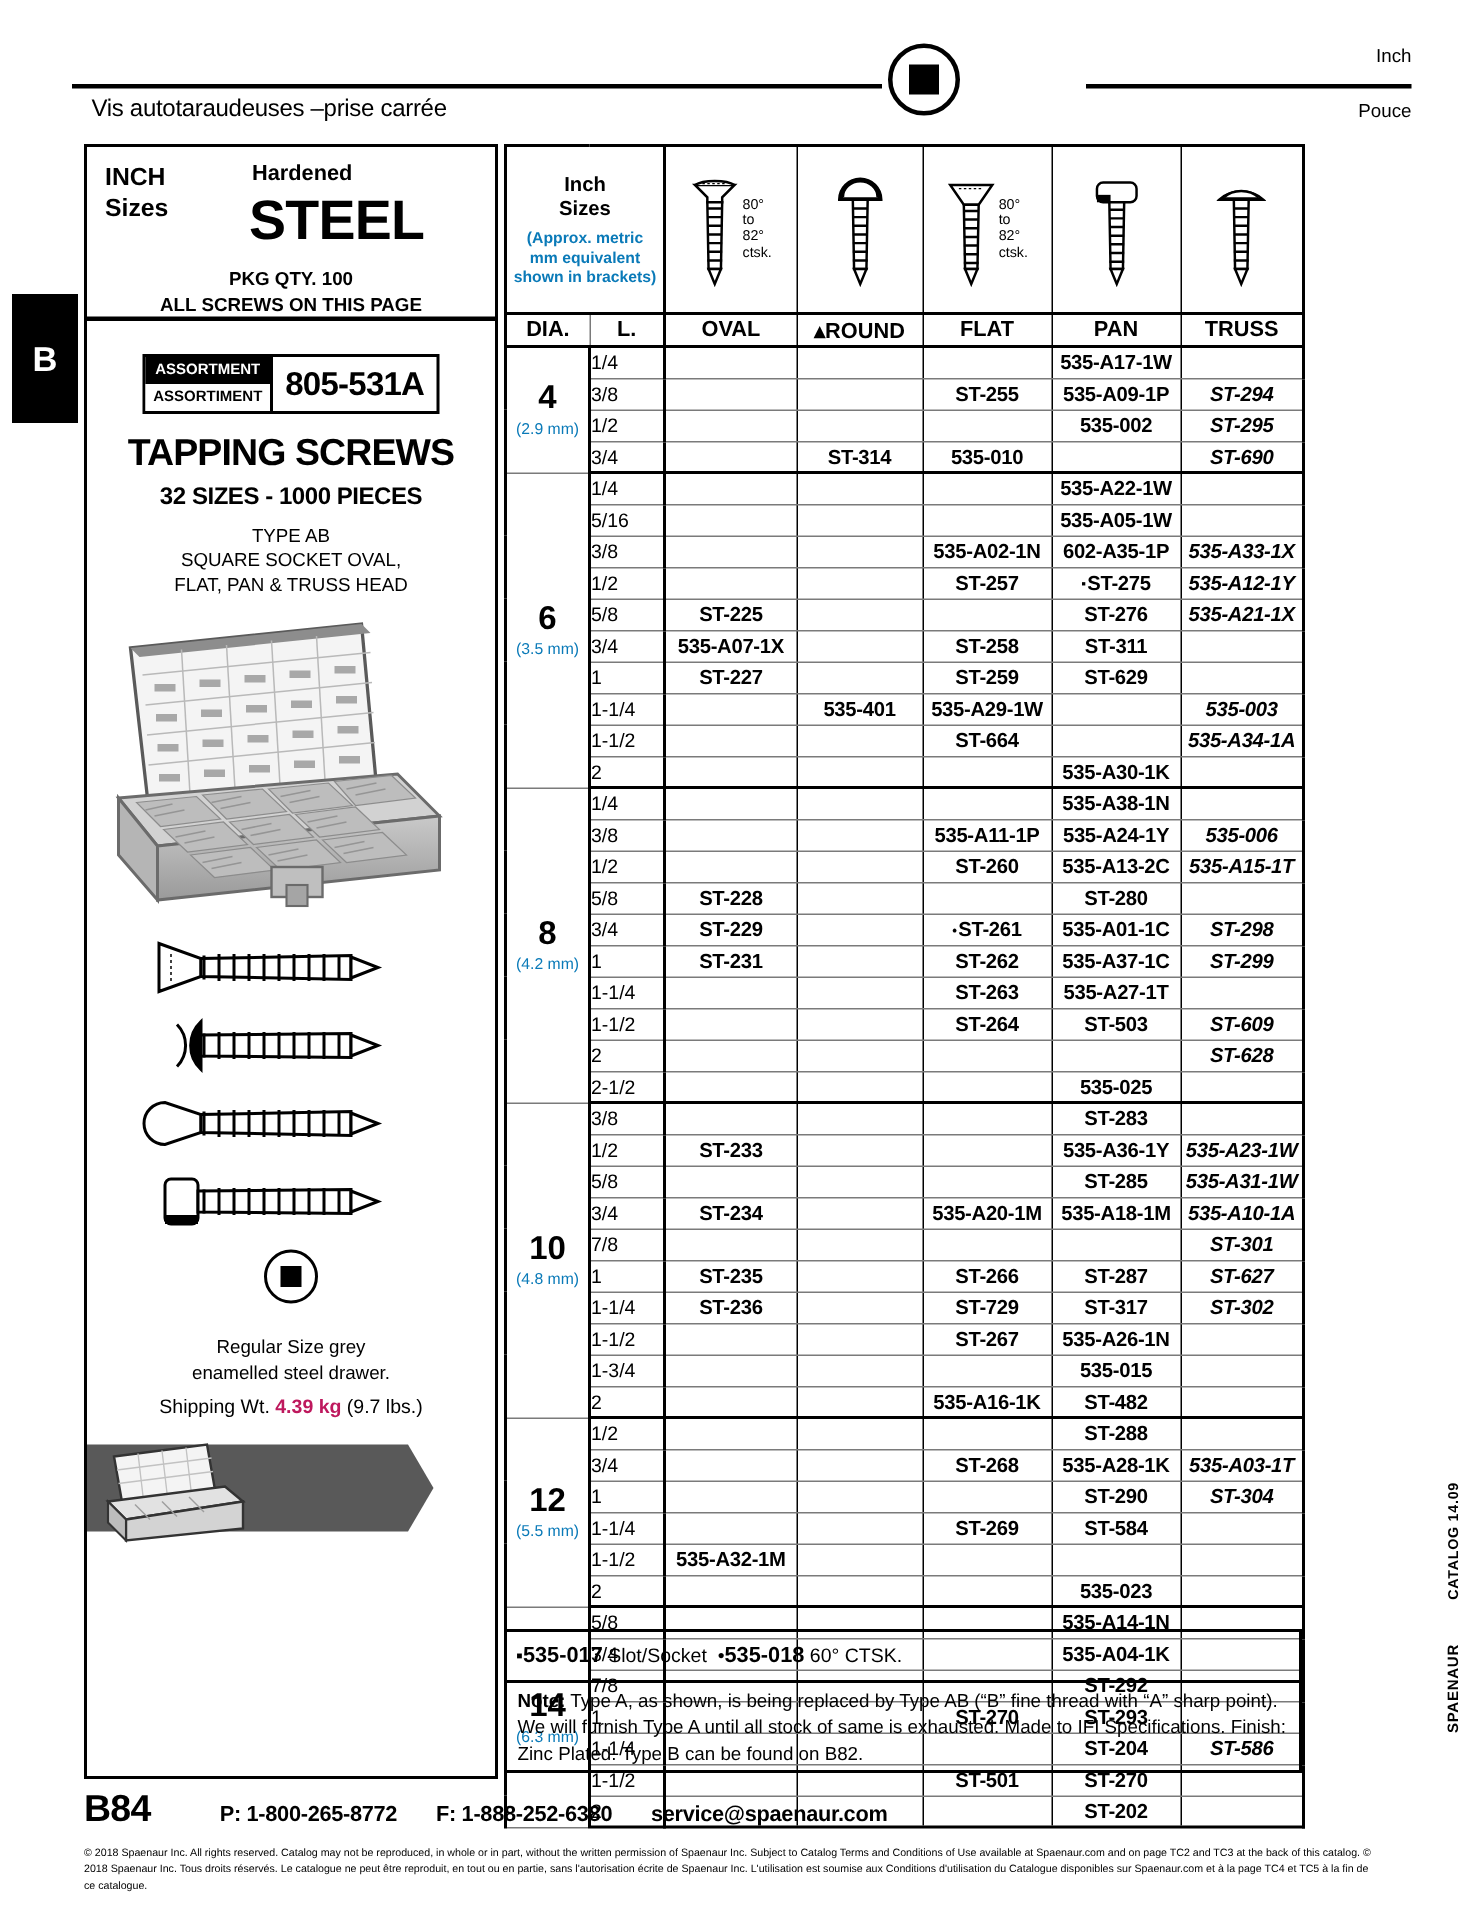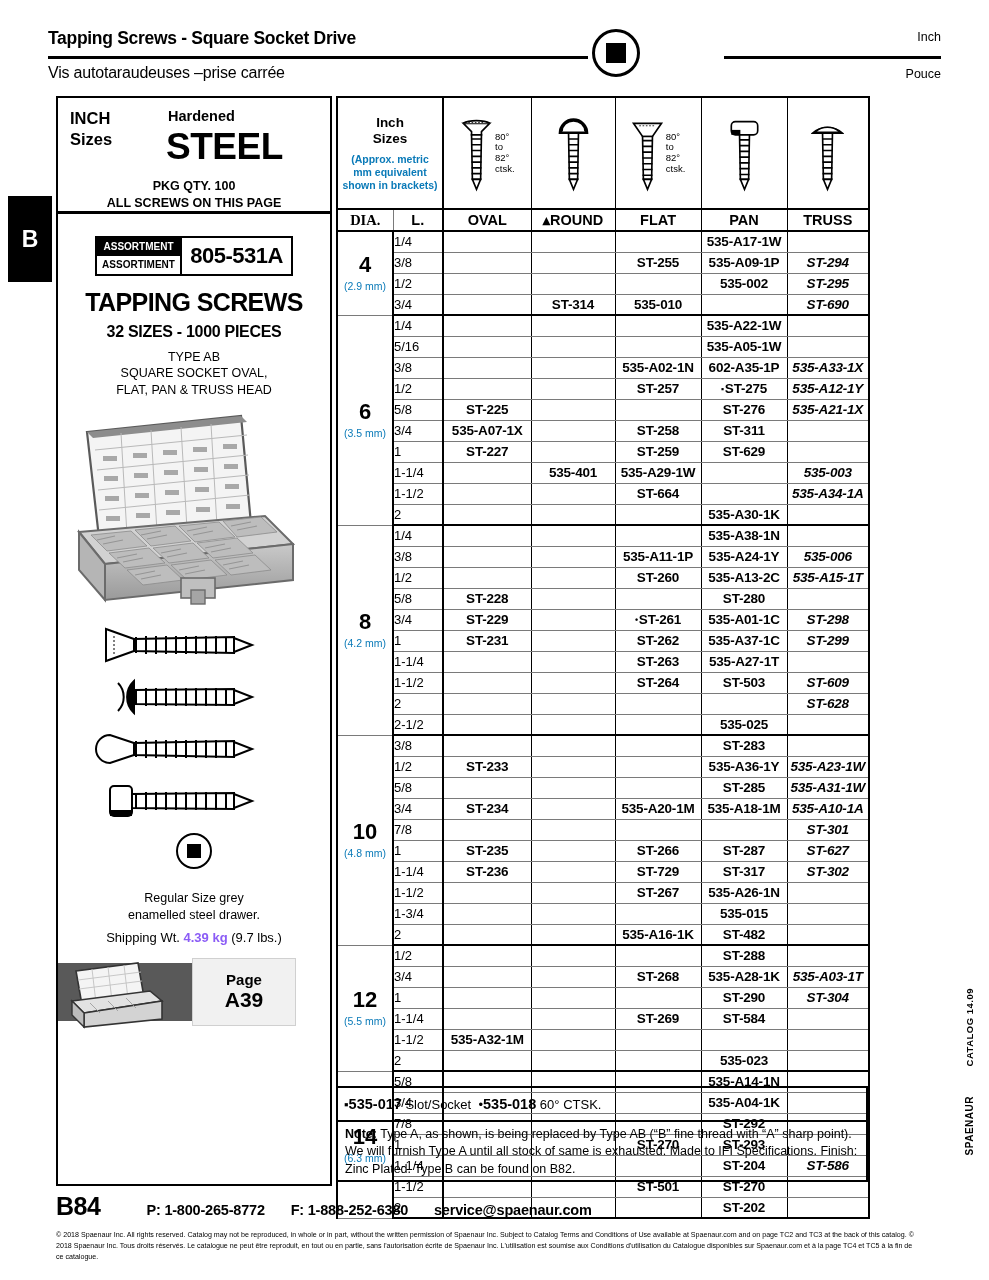--- a/index.html
+++ b/index.html
@@ -206,7 +206,6 @@
 <body>
 
 <div id="header">
-  <div class="hdr-title">Tapping Screws - Square Socket Drive</div>
   <div class="hdr-rule rule-left"></div>
   <div class="hdr-rule rule-right"></div>
   <div class="hdr-title-fr">Vis autotaraudeuses –prise carrée</div>

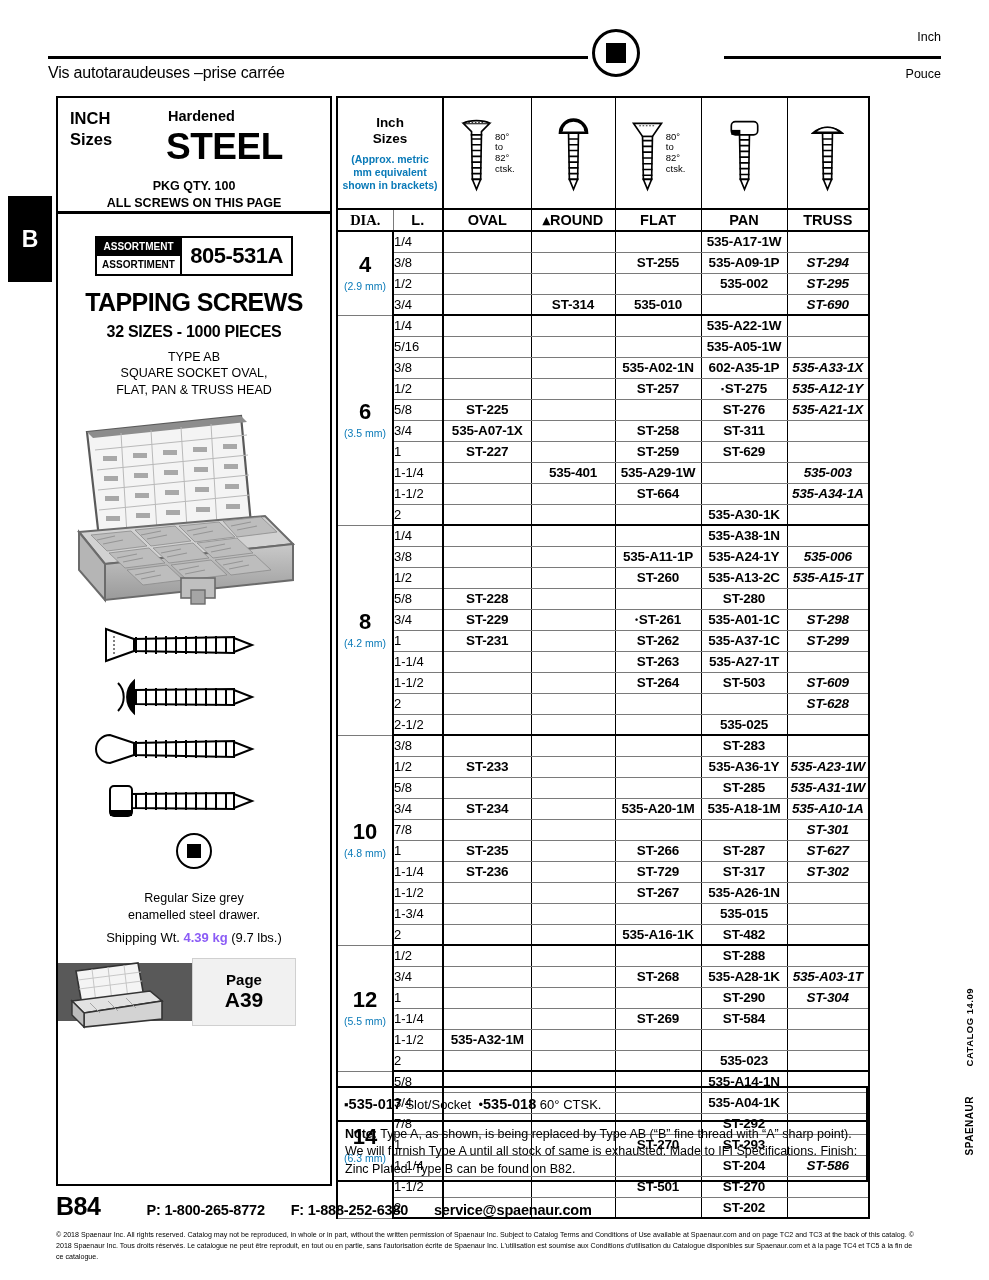--- a/index.html
+++ b/index.html
@@ -21,7 +21,7 @@
     font-family:"Liberation Sans", sans-serif;
   }
   .hdr-title-fr {
-    position:absolute; left:0; top:36px;
+    position:absolute; left:13px; top:36px;
     font-size:16px; font-weight:normal; letter-spacing:-0.2px;
   }
   .hdr-unit { position:absolute; right:0; top:2px; font-size:12.5px; }

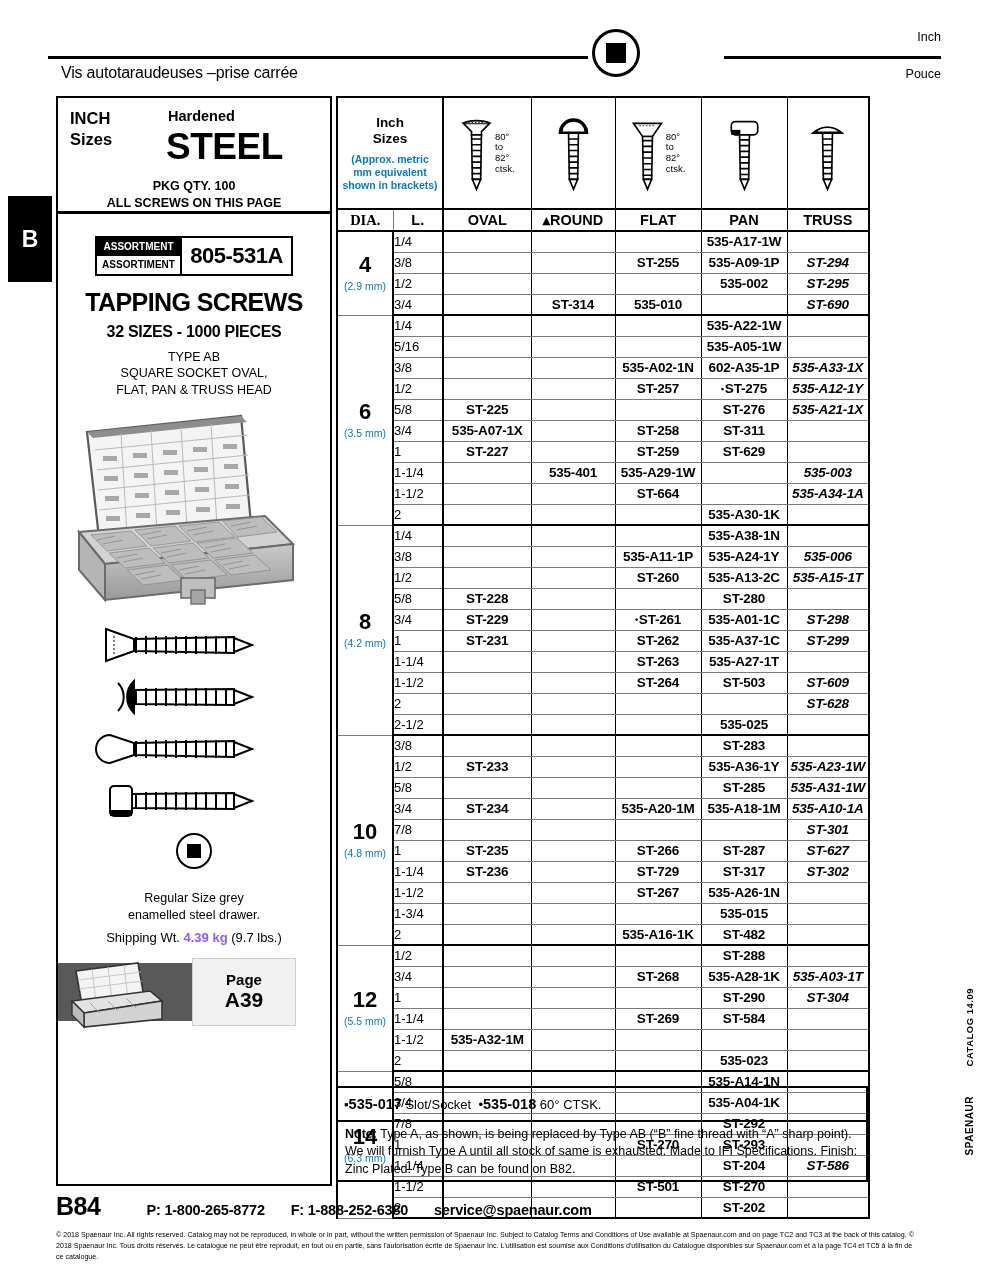--- a/index.html
+++ b/index.html
@@ -146,7 +146,7 @@
     border-bottom:2px solid #000 !important;
     border-left:1.5px solid #000 !important; border-right:1.5px solid #000 !important;
   }
-  .lbl-row td.dia { border-left:2.5px solid #000 !important; border-right:1px solid #7a7a7a !important;font-family:Liberation Serif, serif;}
+  .lbl-row td.dia { border-left:2.5px solid #000 !important; border-right:1px solid #7a7a7a !important;}
   .lbl-row td.len { border-right:2.5px solid #000 !important; }
   .lbl-row td.last { border-right:2.5px solid #000 !important; }
 

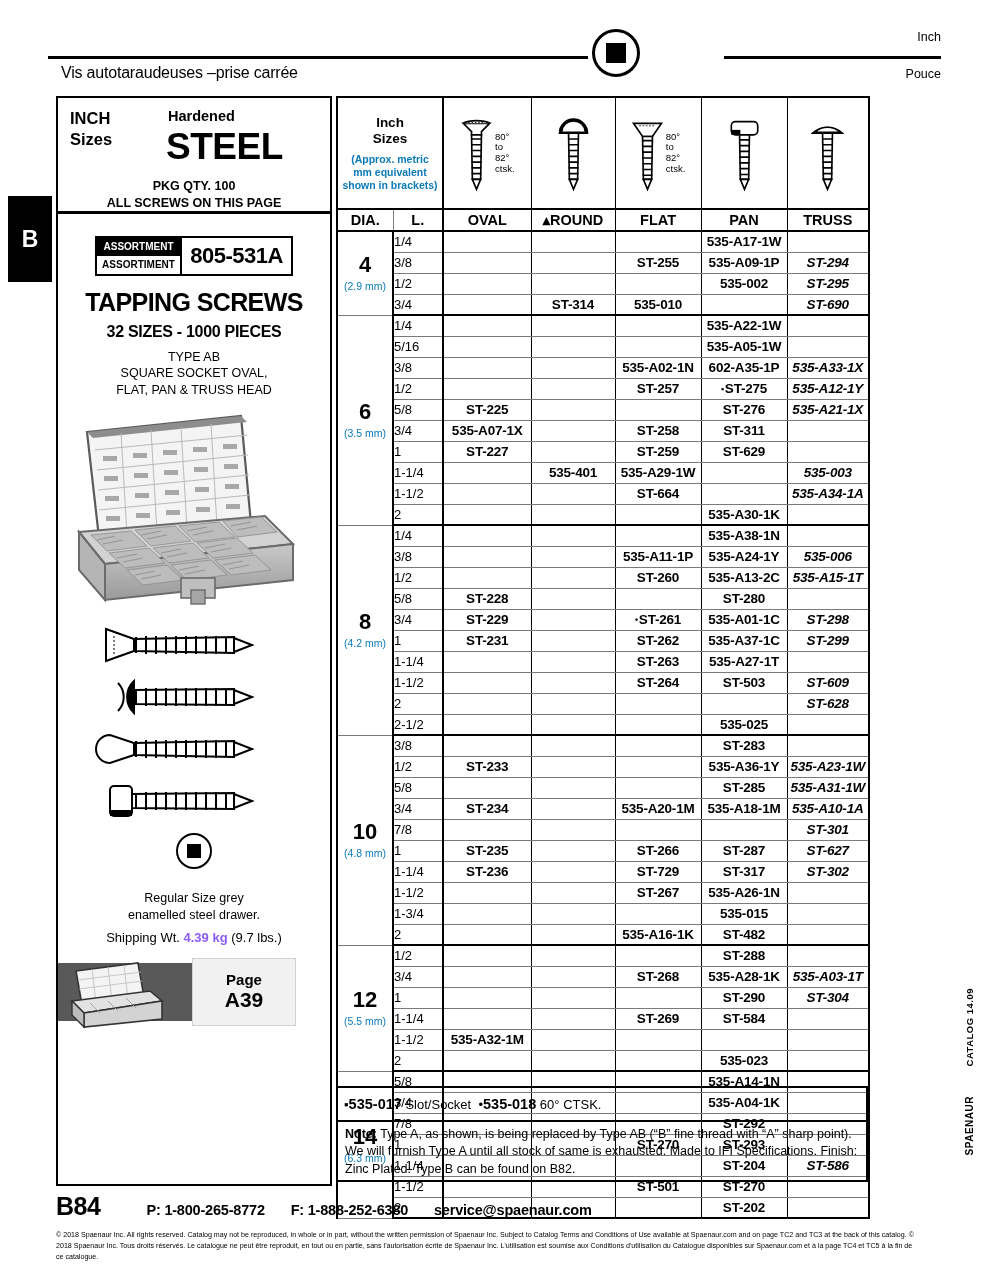--- a/index.html
+++ b/index.html
@@ -96,7 +96,7 @@
 
   .drawer-desc { text-align:center; font-size:12.5px; margin-top:21px; line-height:1.35; }
   .shipwt { text-align:center; font-size:13px; margin-top:6px; }
-  .shipwt .kg { color:#8b5cf6; font-weight:bold; }
+  .shipwt .kg { color:#be185d; font-weight:bold; }
 
   
   #page-ref { margin-top:10px; position:relative; height:76px; }

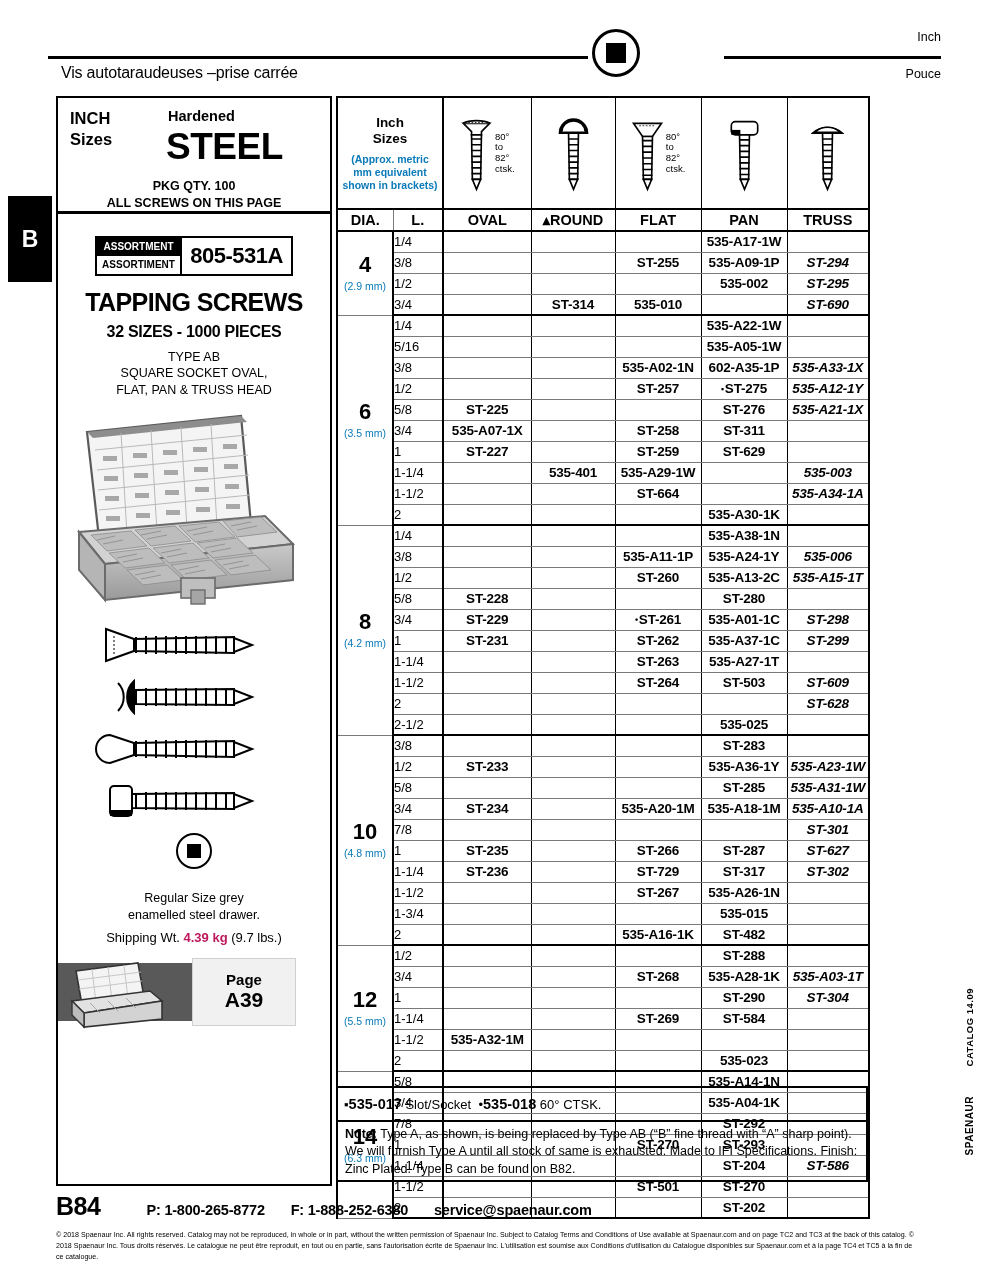--- a/index.html
+++ b/index.html
@@ -426,10 +426,6 @@
           </g>
         </svg>
       </div>
-      <div class="card">
-        <div class="p1">Page</div>
-        <div class="p2">A39</div>
-      </div>
     </div>
   </div>
 </div>

